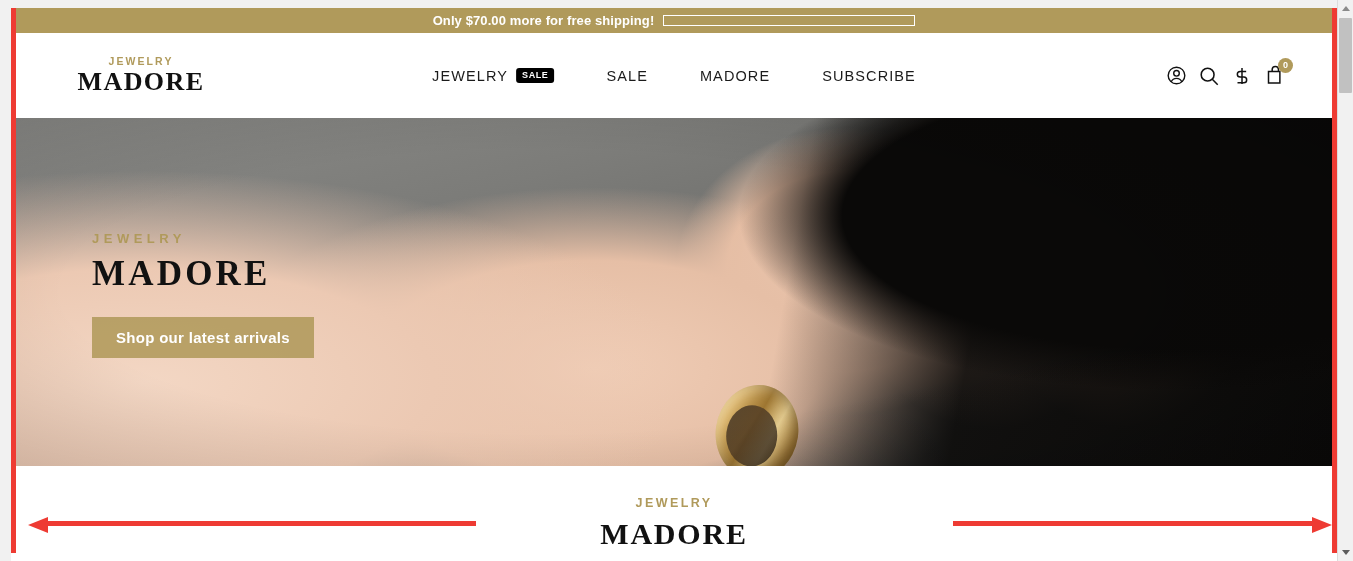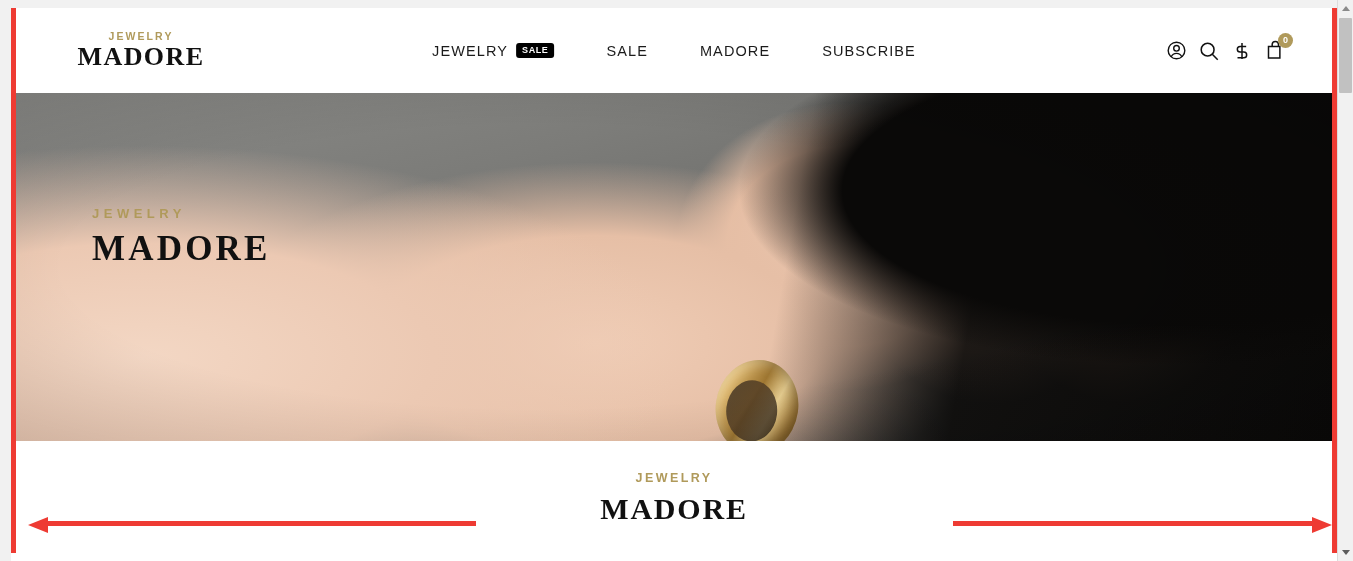--- a/index.html
+++ b/index.html
@@ -359,6 +359,12 @@
 
   <div id="page">
 
+    <div class="announce-bar">
+      <span class="announce-text">Only $70.00 more for free shipping!</span>
+      <div class="shipping-progress">
+        <div class="shipping-progress-fill" style="width: 0%;"></div>
+      </div>
+    </div>
 
     <header class="site-header">
 

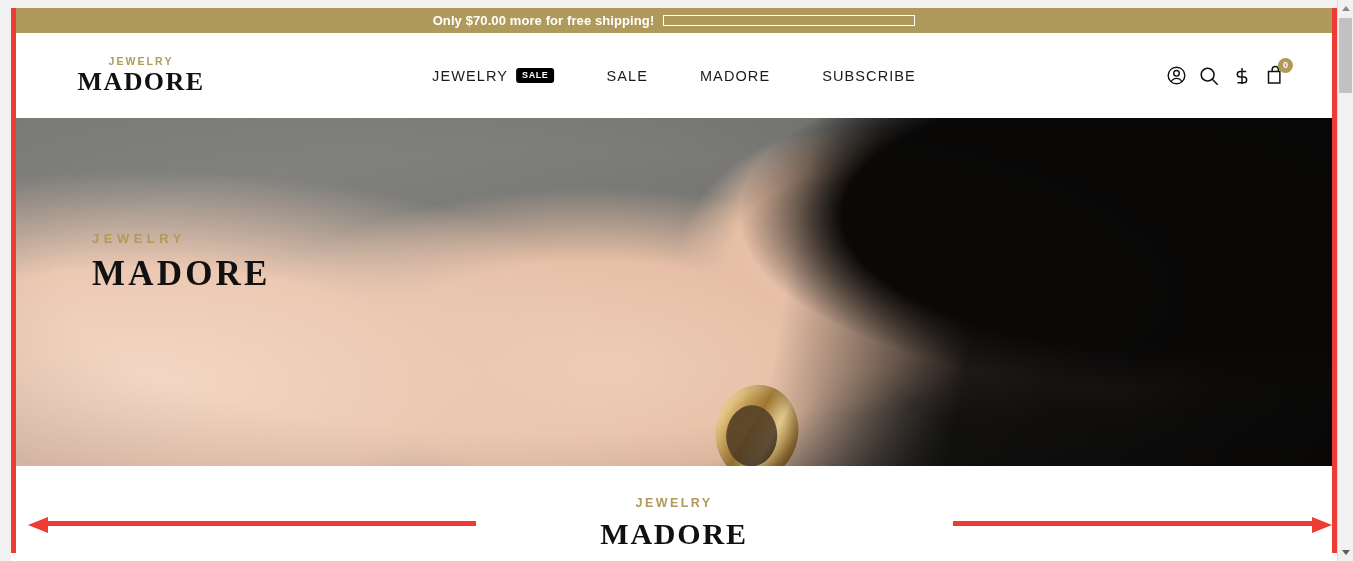--- a/index.html
+++ b/index.html
@@ -439,6 +439,7 @@
       <div class="hero-content">
         <div class="hero-eyebrow">JEWELRY</div>
         <div class="hero-title">MADORE</div>
+        <button class="hero-cta">Shop our latest arrivals</button>
       </div>
     </section>
 

